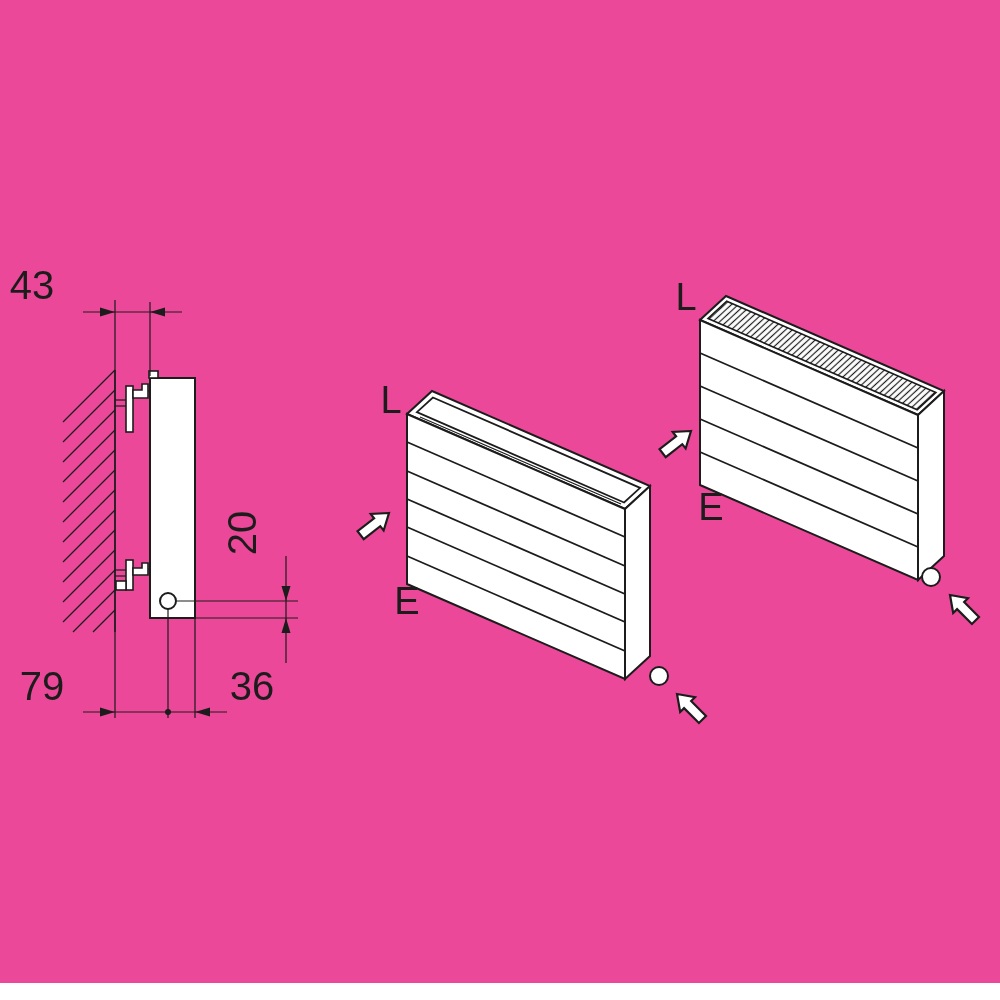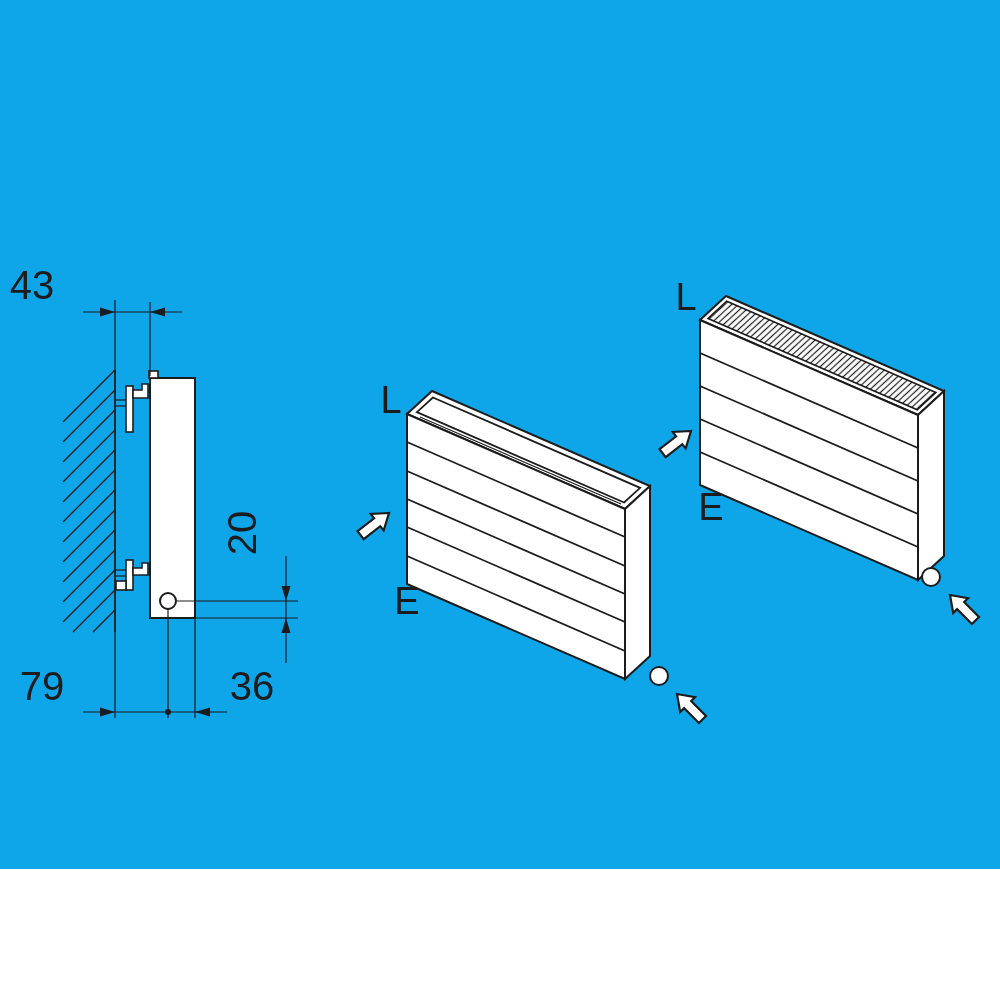--- a/index.html
+++ b/index.html
@@ -10,8 +10,8 @@
   .stage {
     position: relative;
     width: 1000px;
-    height: 869px;
-    background: #0ea5e9;
+    height: 983px;
+    background: #ec4899;
     font-family: "Liberation Sans", sans-serif;
   }
   svg { display: block; }

